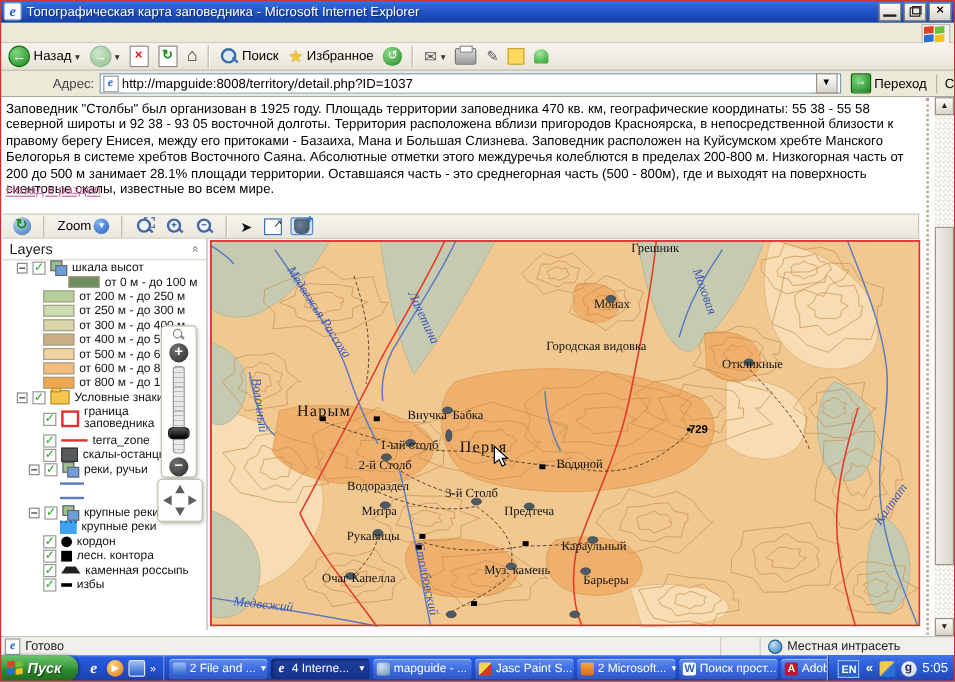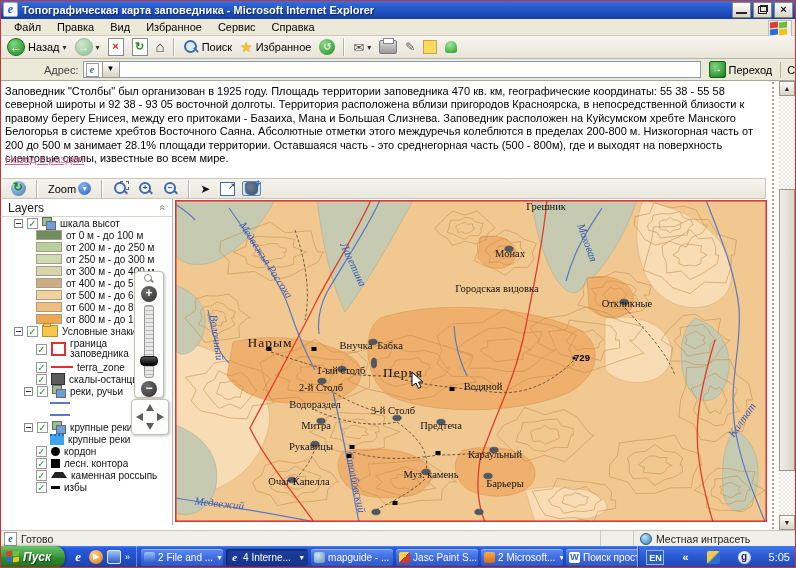--- a/index.html
+++ b/index.html
@@ -11,7 +11,7 @@
   .titlebar{position:absolute;left:0;top:0;width:796px;height:19px;
     background:linear-gradient(180deg,#3a74e0 0%,#2a60d2 30%,#1c4cbb 70%,#16409f 100%);
     display:flex;align-items:center;padding:0 3px;box-sizing:border-box;}
-  .titlebar .title{color:#fff;font-weight:bold;font-size:11px;text-shadow:1px 1px 1px rgba(0,0,0,.5);
+  .titlebar .title{color:#fff;font-weight:normal;font-size:11px;text-shadow:1px 1px 1px rgba(0,0,0,.5);
     margin-left:4px;white-space:nowrap;overflow:hidden;flex:1;}
   .e-glyph{display:inline-block;width:13px;height:13px;background:#f6f9ff;border:1px solid #9ab;
     color:#2a64c8;font-family:"Liberation Serif",serif;font-style:italic;font-weight:bold;

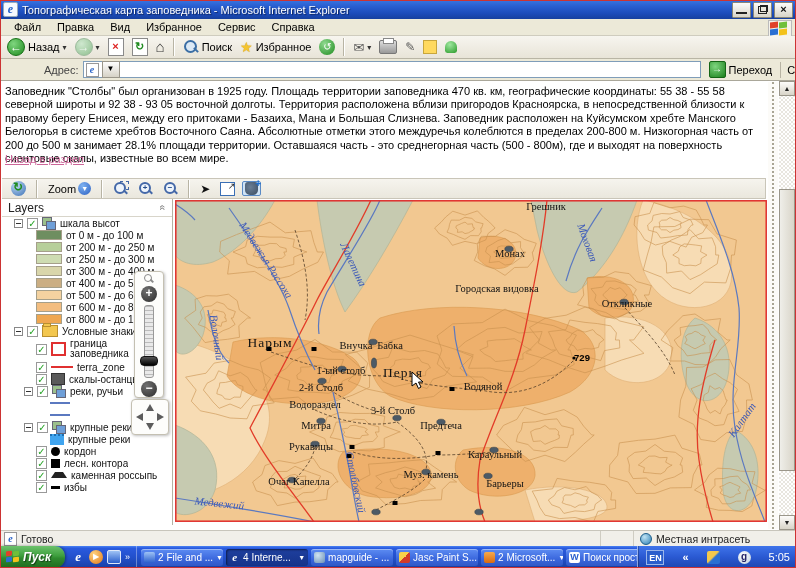--- a/index.html
+++ b/index.html
@@ -254,7 +254,6 @@
   </div>
 
   <div class="menubar">
-    <span id="menu-items"><span class="mi">Файл</span><span class="mi">Правка</span><span class="mi">Вид</span><span class="mi">Избранное</span><span class="mi">Сервис</span><span class="mi">Справка</span></span>
     <span class="winflag">
       <i style="background:#e0402a"></i>
         <i style="background:#6fbf3a"></i>

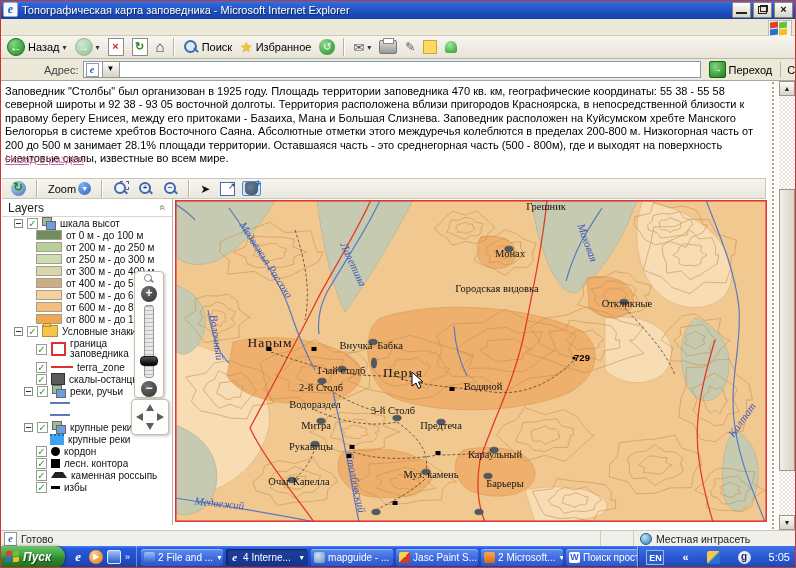--- a/index.html
+++ b/index.html
@@ -319,6 +319,7 @@
     <span class="addr-label">Адрес:</span>
     <span class="addr-input">
       <span class="mini-e">e</span>
+      <input value="http://mapguide:8008/territory/detail.php?ID=1037" style="">
       <span class="addr-drop">▼</span>
     </span>
     <span class="go-btn">

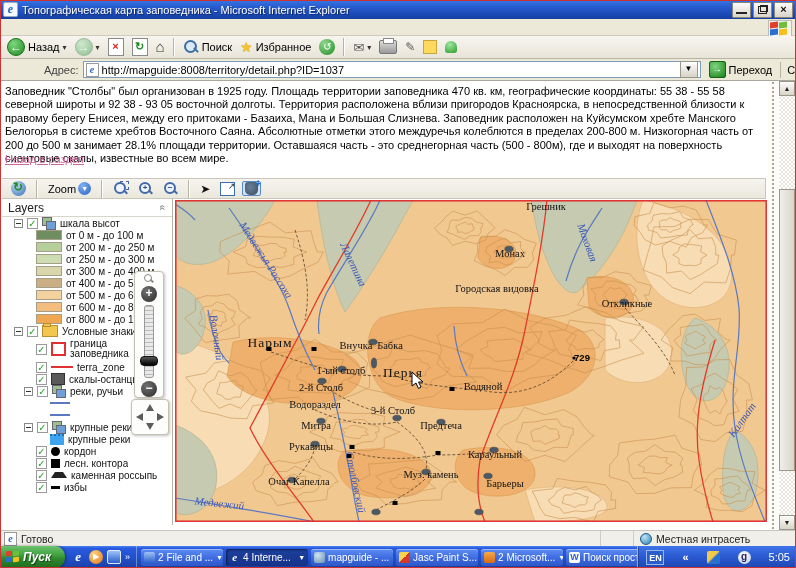--- a/index.html
+++ b/index.html
@@ -392,7 +392,7 @@
             </span>
             <span class="llabel">шкала высот</span>
           </div>
-          <div class="lrow" style="padding-left: 34px;">
+          <div class="lrow" style="padding-left: 48px; justify-content: center;">
             <span class="swh" style="background: rgb(110, 142, 96);"></span>
             <span class="llabel">от 0 м - до 100 м</span>
           </div>

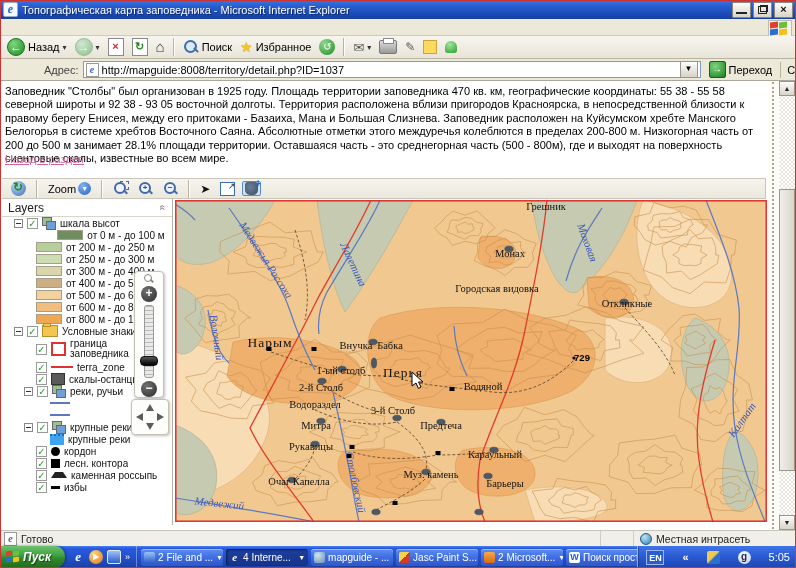--- a/index.html
+++ b/index.html
@@ -214,7 +214,7 @@
   .ico-word:after{content:"W";position:absolute;left:0;top:0;width:100%;color:#2a5ecc;font-size:9px;font-weight:bold;line-height:11px;}
   .ico-adobe{background:#c8102e;position:relative;}
   .ico-adobe:after{content:"A";position:absolute;left:0;top:0;width:100%;color:#fff;font-size:9px;font-weight:bold;line-height:11px;}
-  .tray{display:flex;align-items:center;gap:18px;height:100%;padding:0 6px 0 8px;
+  .tray{display:flex;align-items:center;gap:5px;height:100%;padding:0 6px 0 8px;
     background:linear-gradient(180deg,#3f74ea 0%,#2a59d2 50%,#1d47b0 100%);
     border-left:1px solid rgba(255,255,255,.5);box-shadow:inset 1px 0 0 rgba(0,0,0,.25);}
   .lang-box{width:18px;height:15px;background:#2a5ecc;border:1px solid #9ab6ea;color:#fff;

